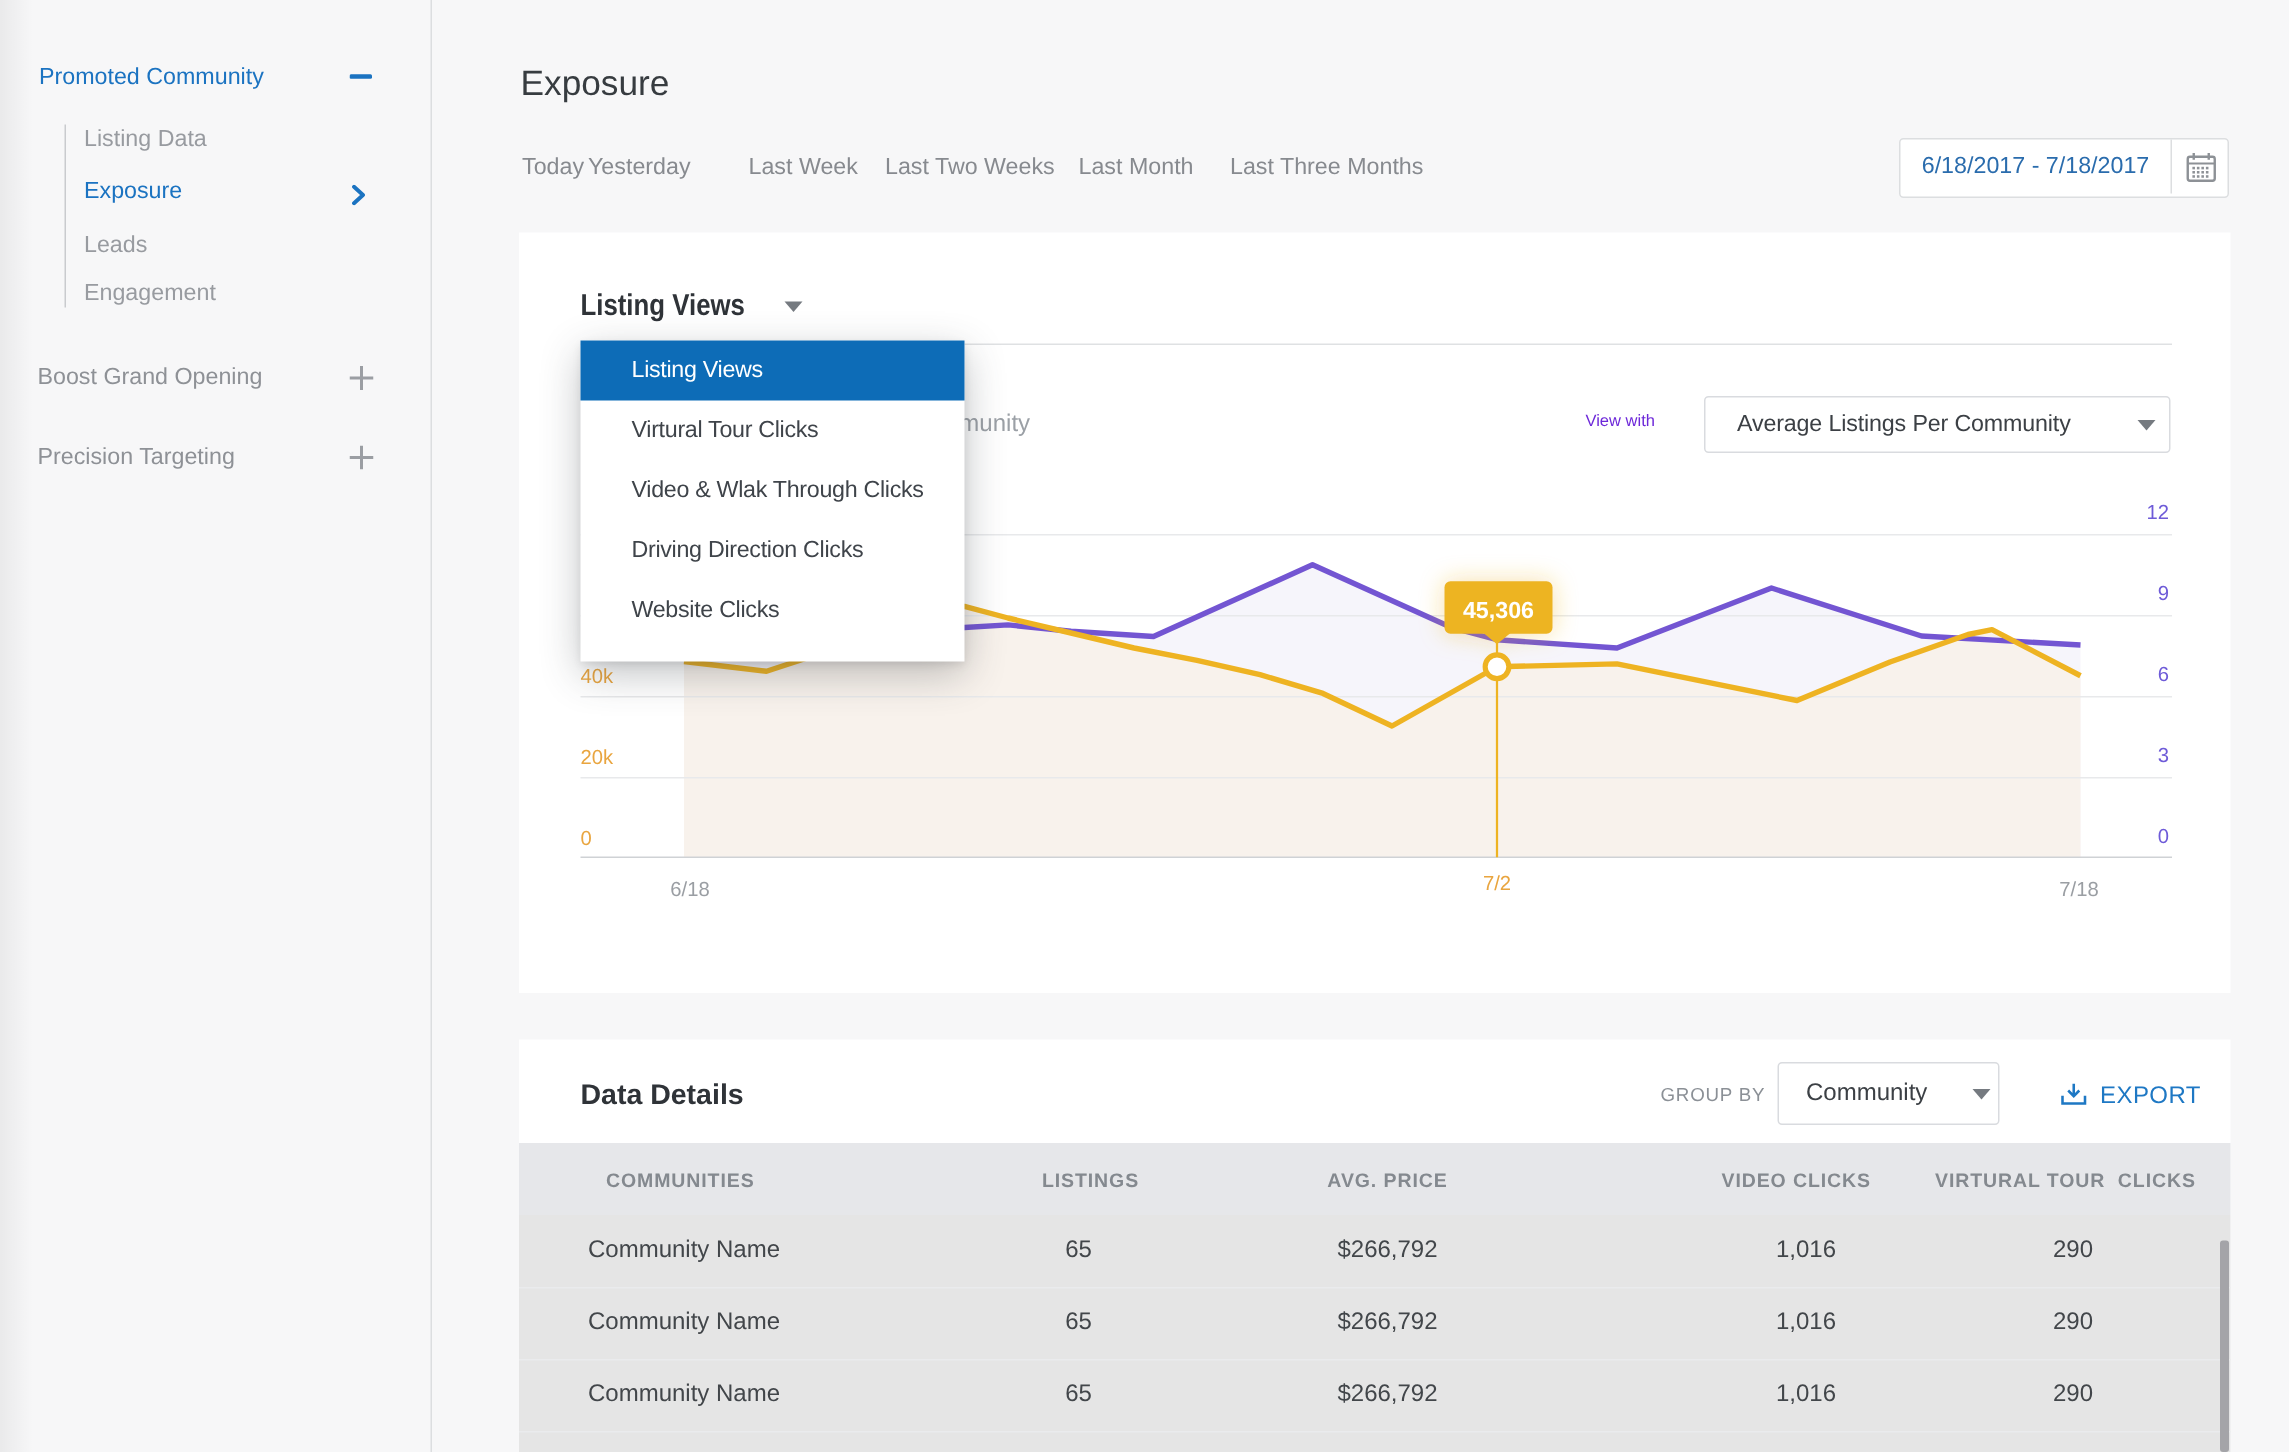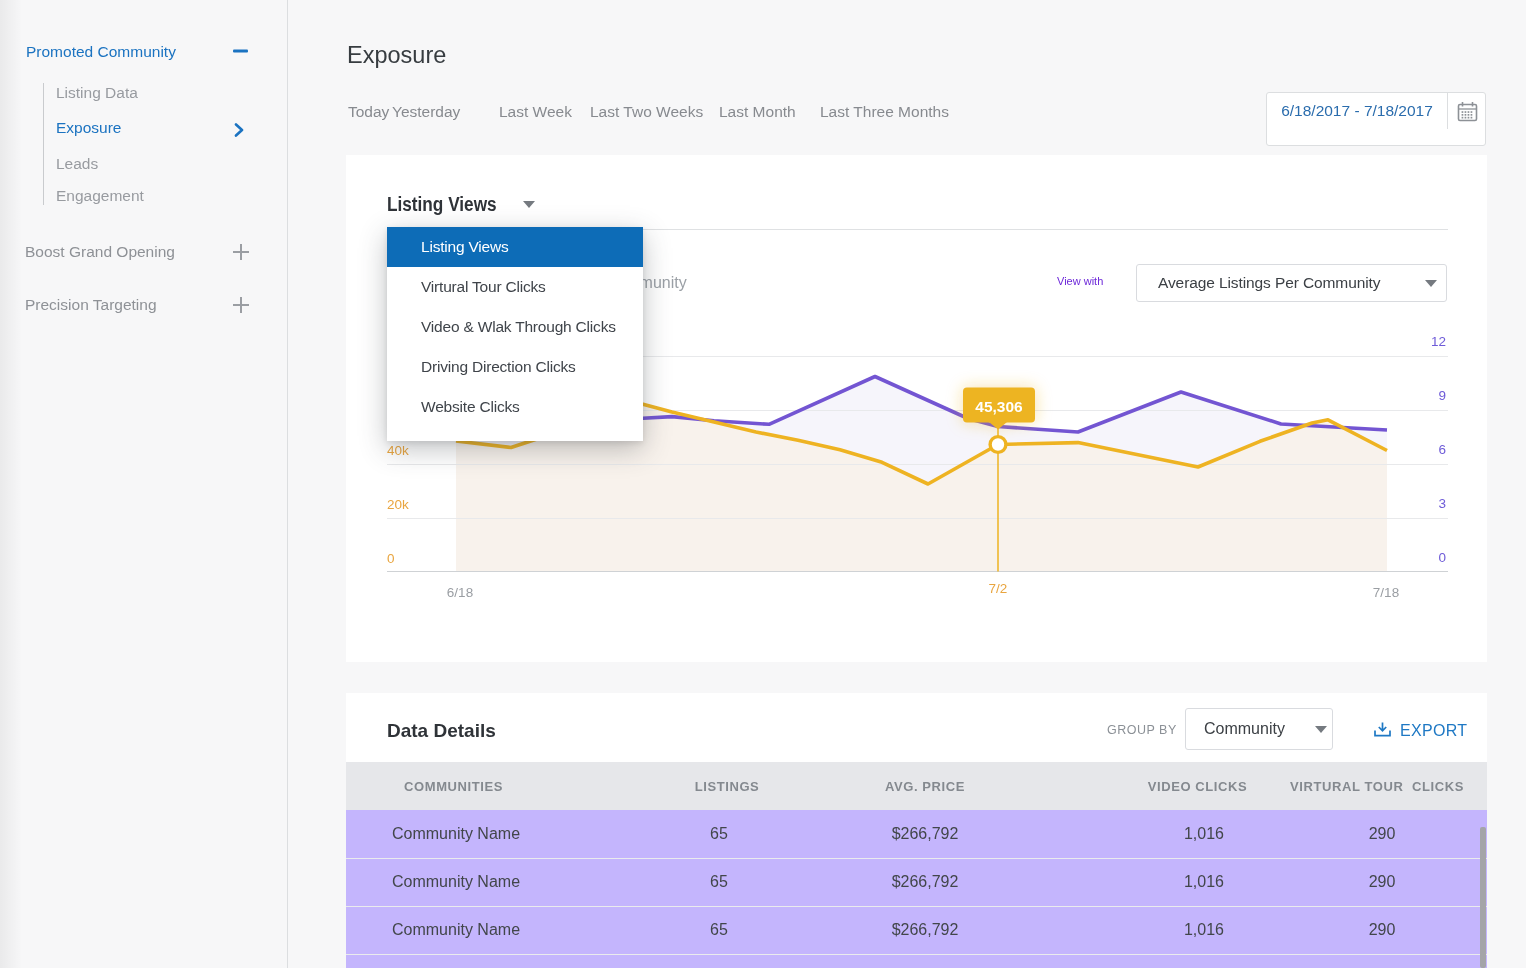--- a/index.html
+++ b/index.html
@@ -21,7 +21,7 @@
   h1#pagetitle { position:absolute; left:347px; top:42px; font-size:23.5px; font-weight:400; color:#373c40; }
   .tab { position:absolute; top:103px; font-size:15.5px; color:#878a8f; }
 
-  #datebox { position:absolute; left:1266px; top:92px; width:220px; height:54px; background:#fff; border:1px solid #dcdee0; border-radius:3px; }
+  #datebox { position:absolute; left:1266px; top:92px; width:220px; height:40px; background:#fff; border:1px solid #dcdee0; border-radius:3px; }
   #datebox .txt { position:absolute; left:0; top:0; width:180px; height:36px; line-height:36px; text-align:center; color:#2a6cad; font-size:15.5px; }
   #datebox .div { position:absolute; left:180px; top:0; width:1px; height:36px; background:#dcdee0; }
 

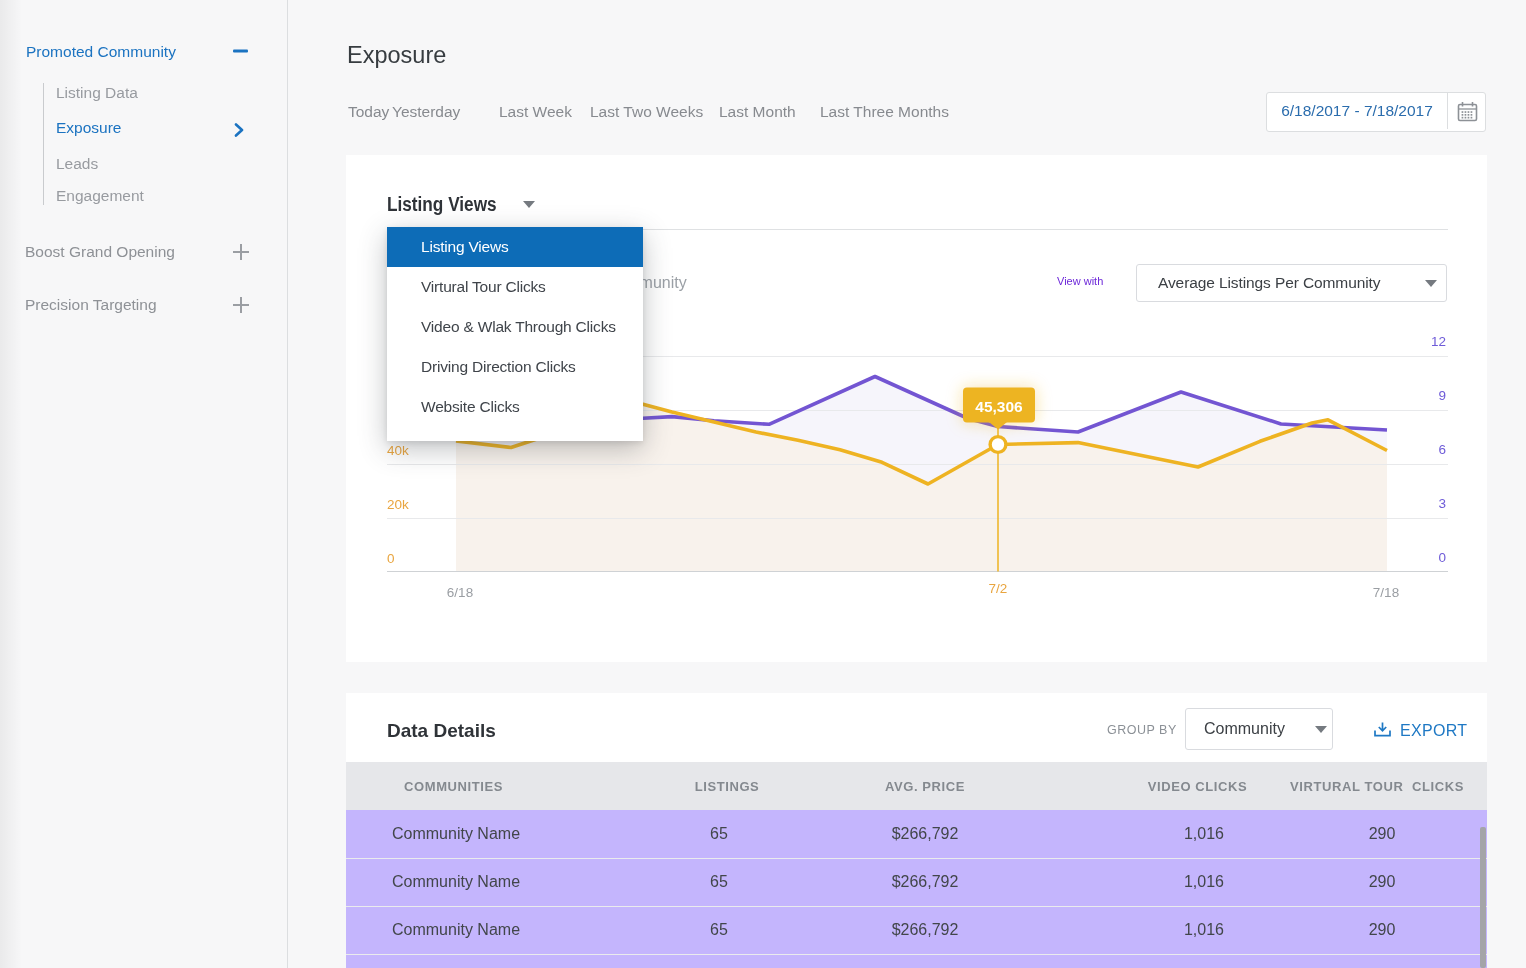--- a/index.html
+++ b/index.html
@@ -60,7 +60,7 @@
   #dtable td.c4 { padding-left:90px; }
   #dtable th.c5 { padding-right:30px; }
   #dtable td.c5 { padding-right:13px; }
-  #dtable td { height:48px; font-size:16px; color:#42464a; text-align:center; border-bottom:1px solid #eaebed; background:#c4b5fd; }
+  #dtable td { height:48px; font-size:16px; color:#42464a; text-align:center; border-bottom:1px solid #eaebed; background:#e5e5e5; }
   #dtable th.c1 { text-align:left; padding-left:58px; }
   #dtable td.c1 { text-align:left; padding-left:46px; }
   #scrollbar { position:absolute; left:1134px; top:134px; width:6px; height:141px; background:#a4a4a8; border-radius:2px; }

